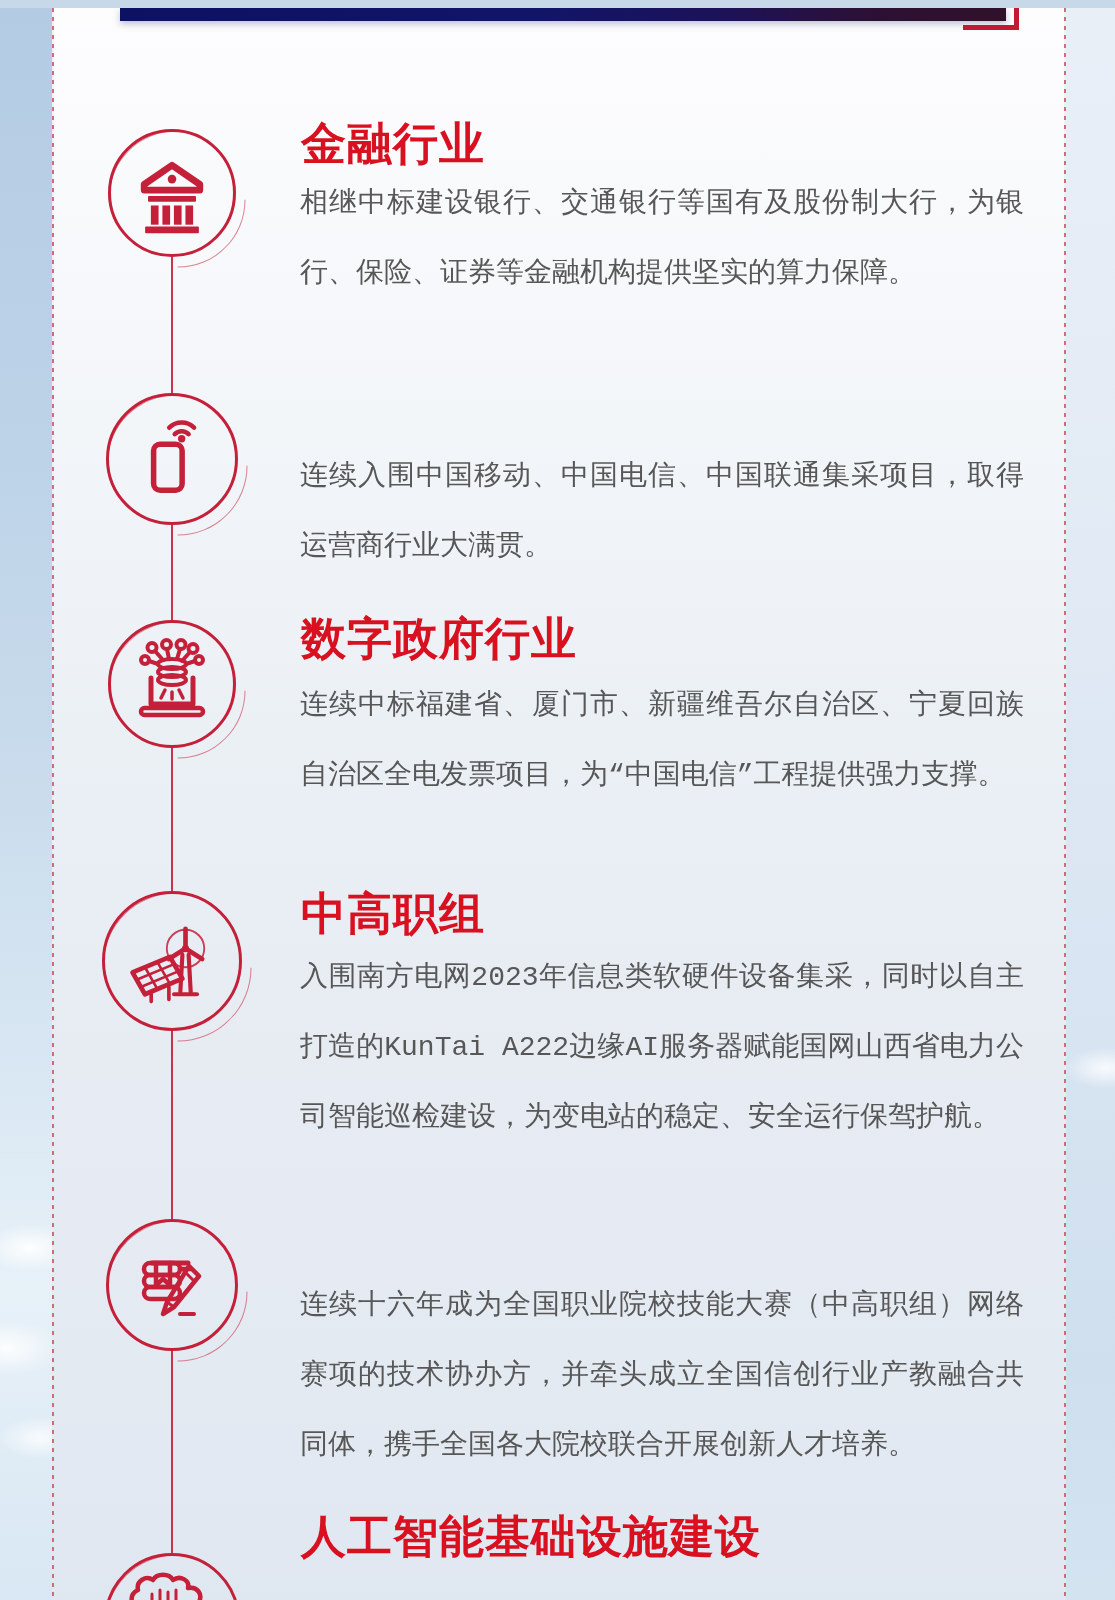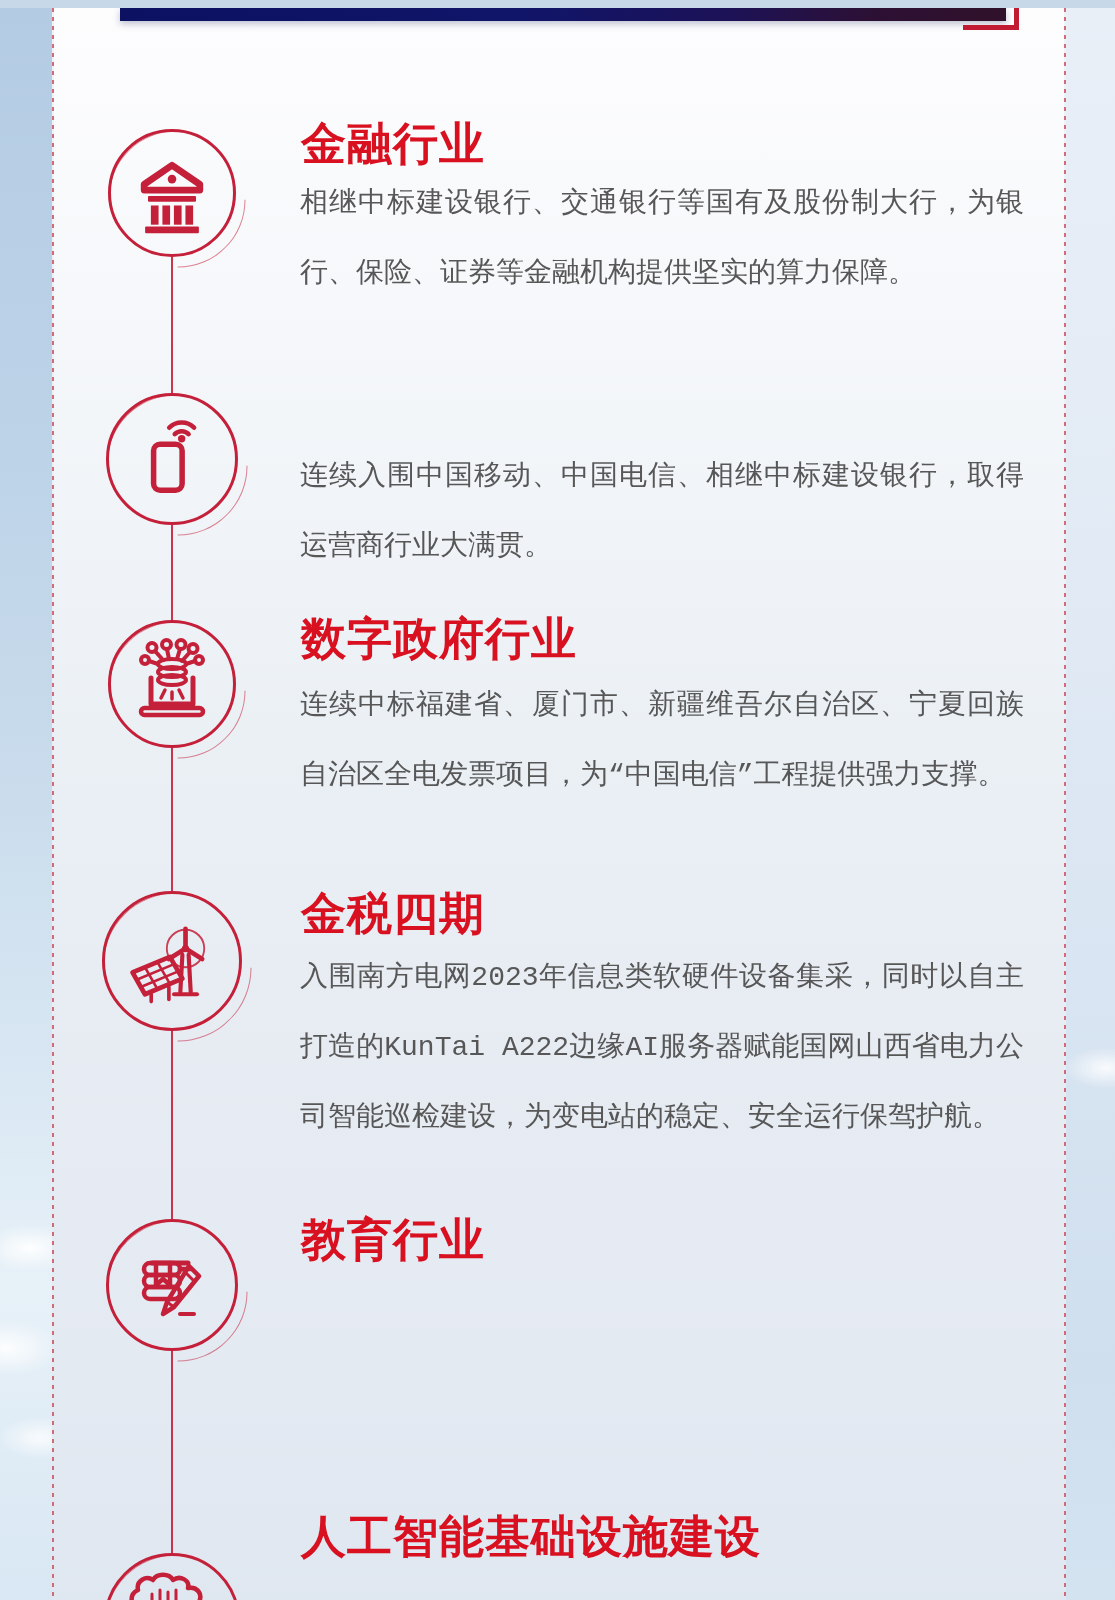--- a/index.html
+++ b/index.html
@@ -132,7 +132,7 @@
       <circle class="f" cx="60.5" cy="28" r="4"></circle>
     </svg>
   </div>
-  <p class="body b2">连续入围中国移动、中国电信、相继中标建设银行，取得运营商行业大满贯。</p>
+  <p class="body b2">连续入围中国移动、中国电信、中国联通集采项目，取得运营商行业大满贯。</p>
 
   <div class="node n3">
     <svg width="100" height="100" viewBox="0 0 100 100">

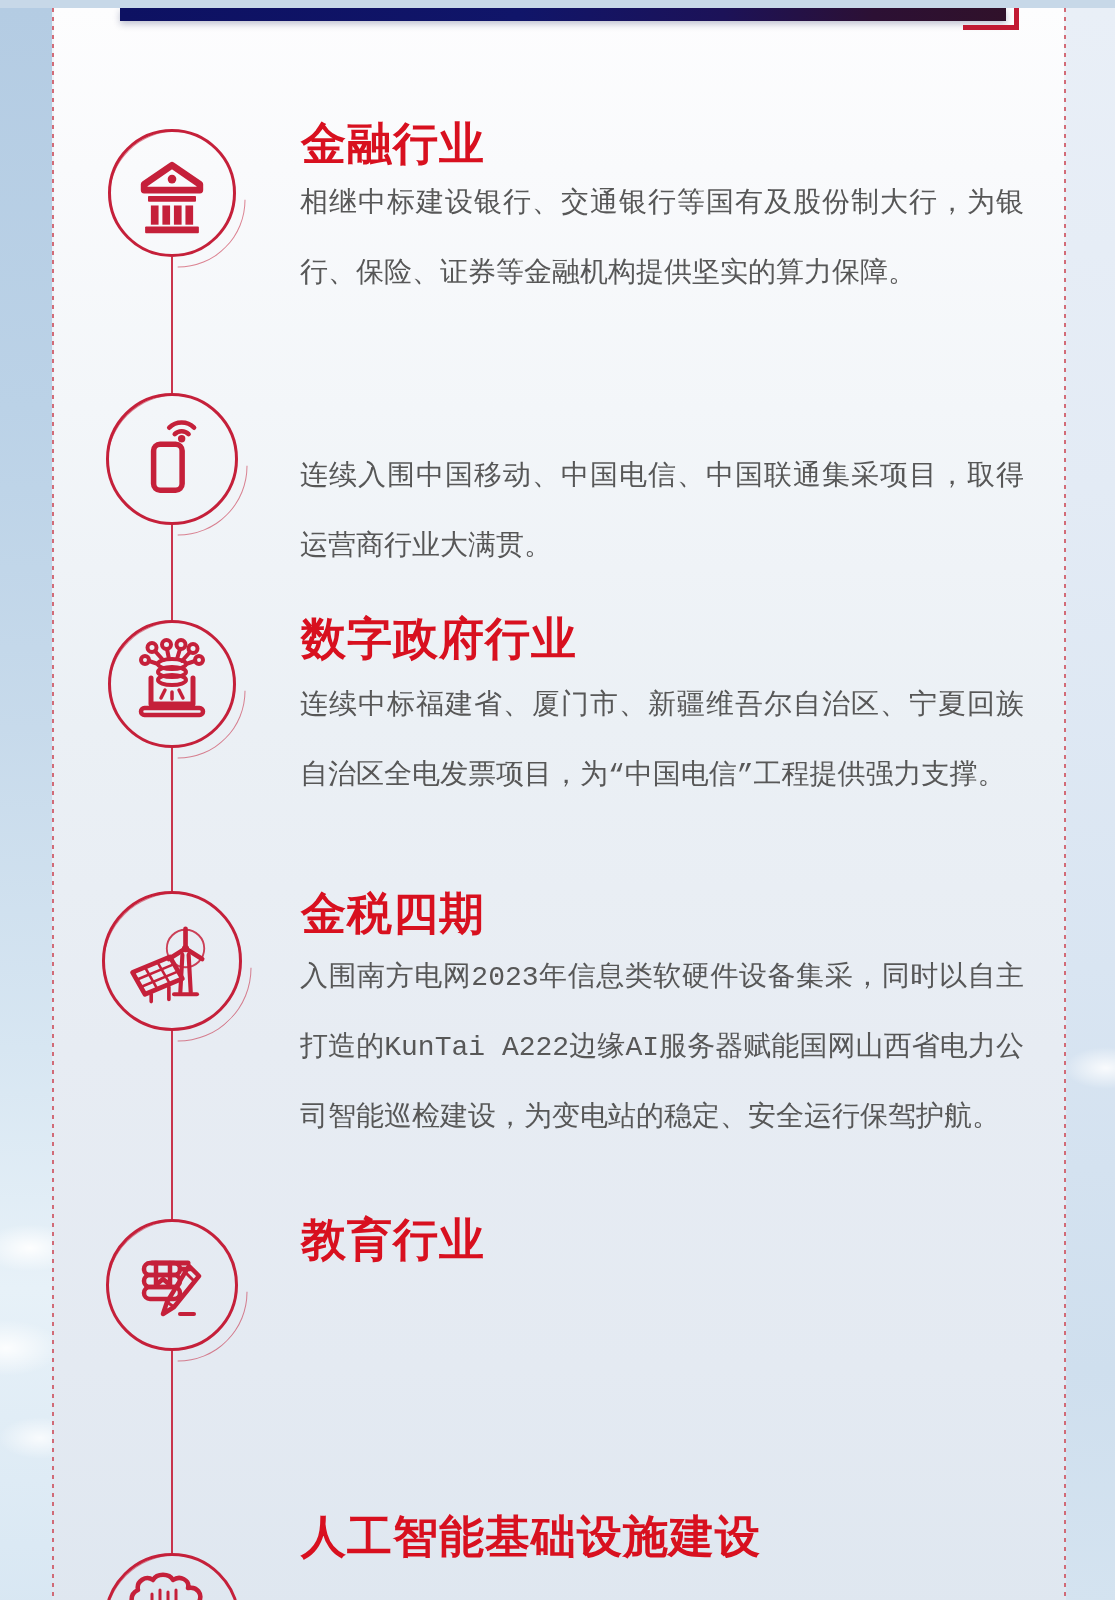--- a/index.html
+++ b/index.html
@@ -171,7 +171,7 @@
       <path d="M30 82 V89 M47 75 V87" stroke-width="3.5"></path>
     </svg>
   </div>
-  <h2 class="title t4">金税四期</h2>
+  <h2 class="title t4">中高职组</h2>
   <p class="body b4">入围南方电网2023年信息类软硬件设备集采，同时以自主打造的KunTai A222边缘AI服务器赋能国网山西省电力公司智能巡检建设，为变电站的稳定、安全运行保驾护航。</p>
 
   <div class="node n5">

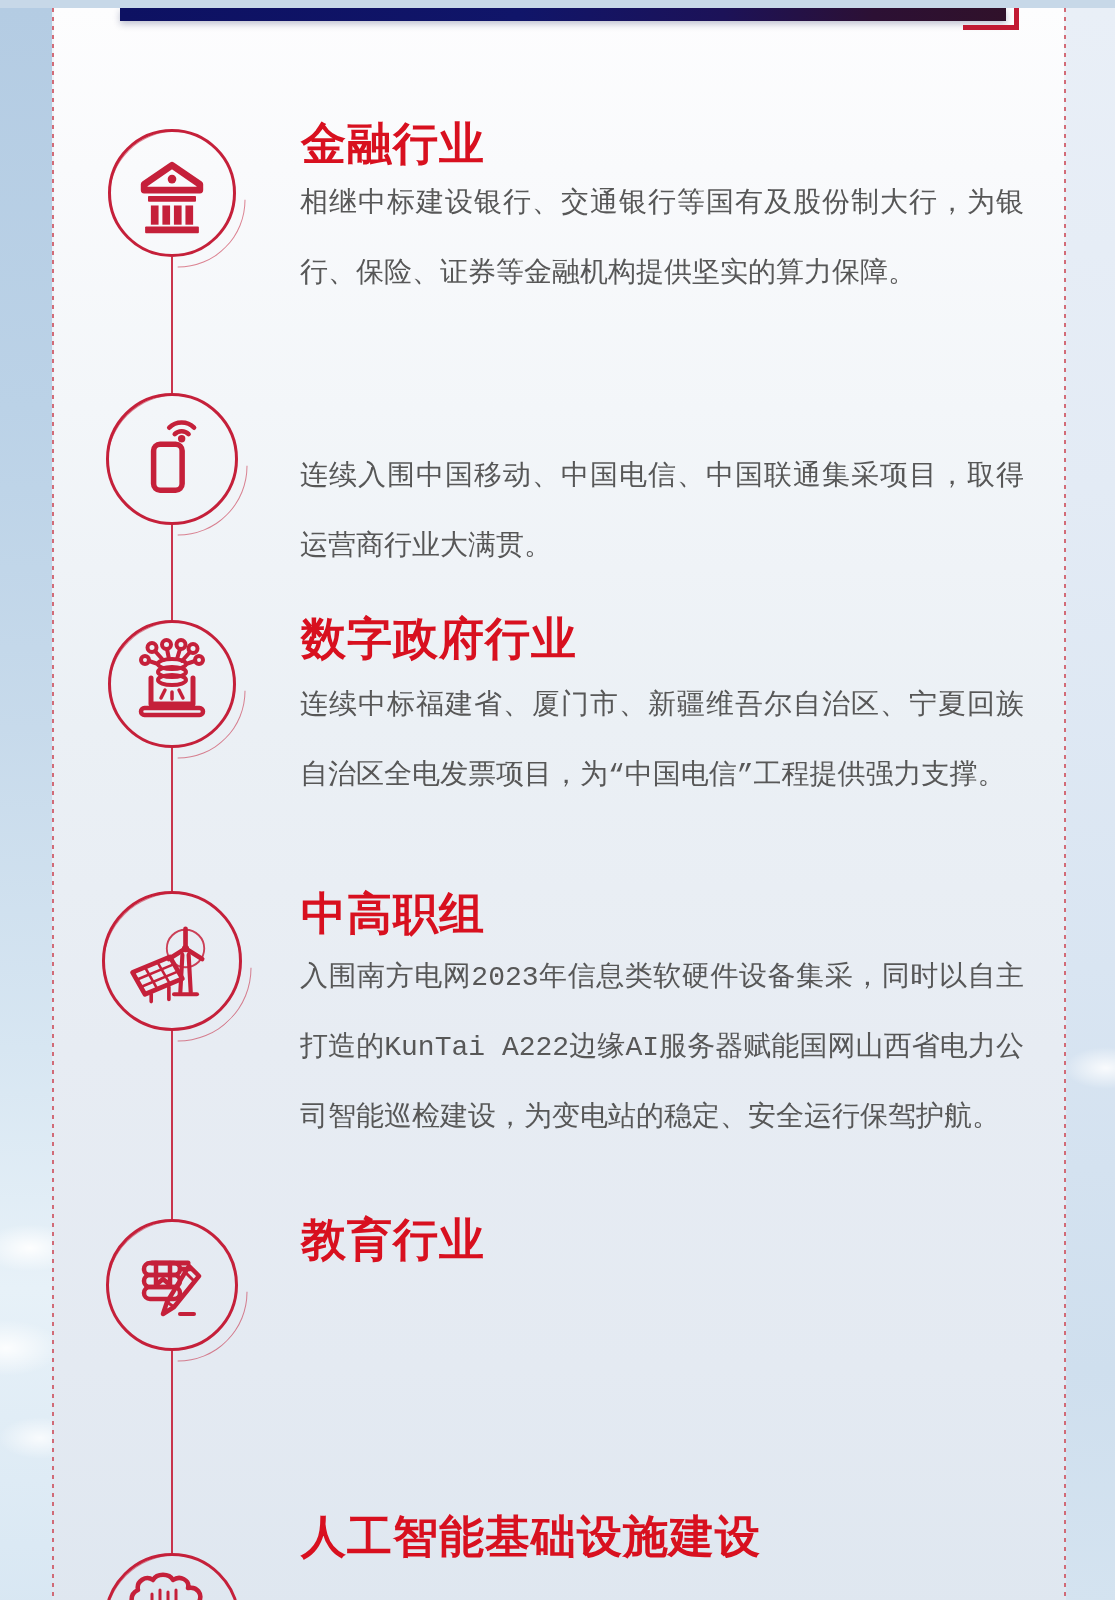--- a/index.html
+++ b/index.html
@@ -187,7 +187,6 @@
       <path d="M58 79 H72" stroke-width="4"></path>
     </svg>
   </div>
-  <h2 class="title t5">教育行业</h2>
 
   <div class="node n6">
     <svg width="100" height="100" viewBox="0 0 100 100">

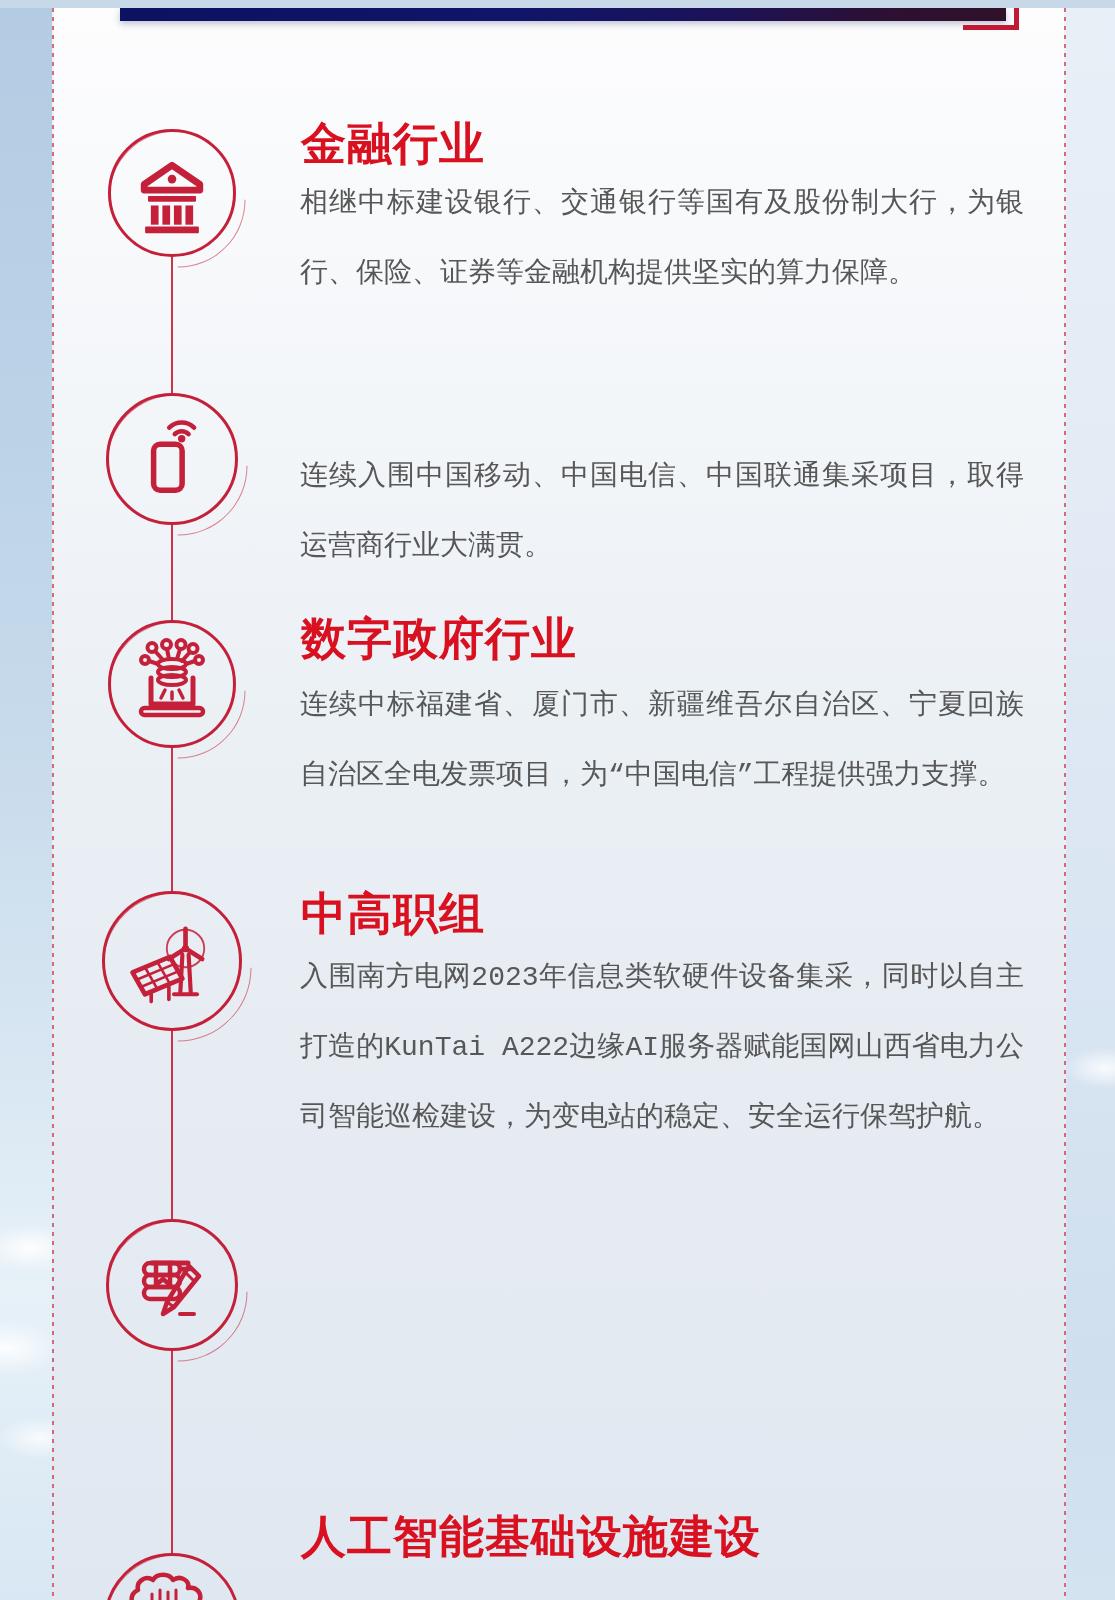--- a/index.html
+++ b/index.html
@@ -187,6 +187,7 @@
       <path d="M58 79 H72" stroke-width="4"></path>
     </svg>
   </div>
+  <p class="body b5">连续十六年成为全国职业院校技能大赛（中高职组）网络赛项的技术协办方，并牵头成立全国信创行业产教融合共同体，携手全国各大院校联合开展创新人才培养。</p>
 
   <div class="node n6">
     <svg width="100" height="100" viewBox="0 0 100 100">

